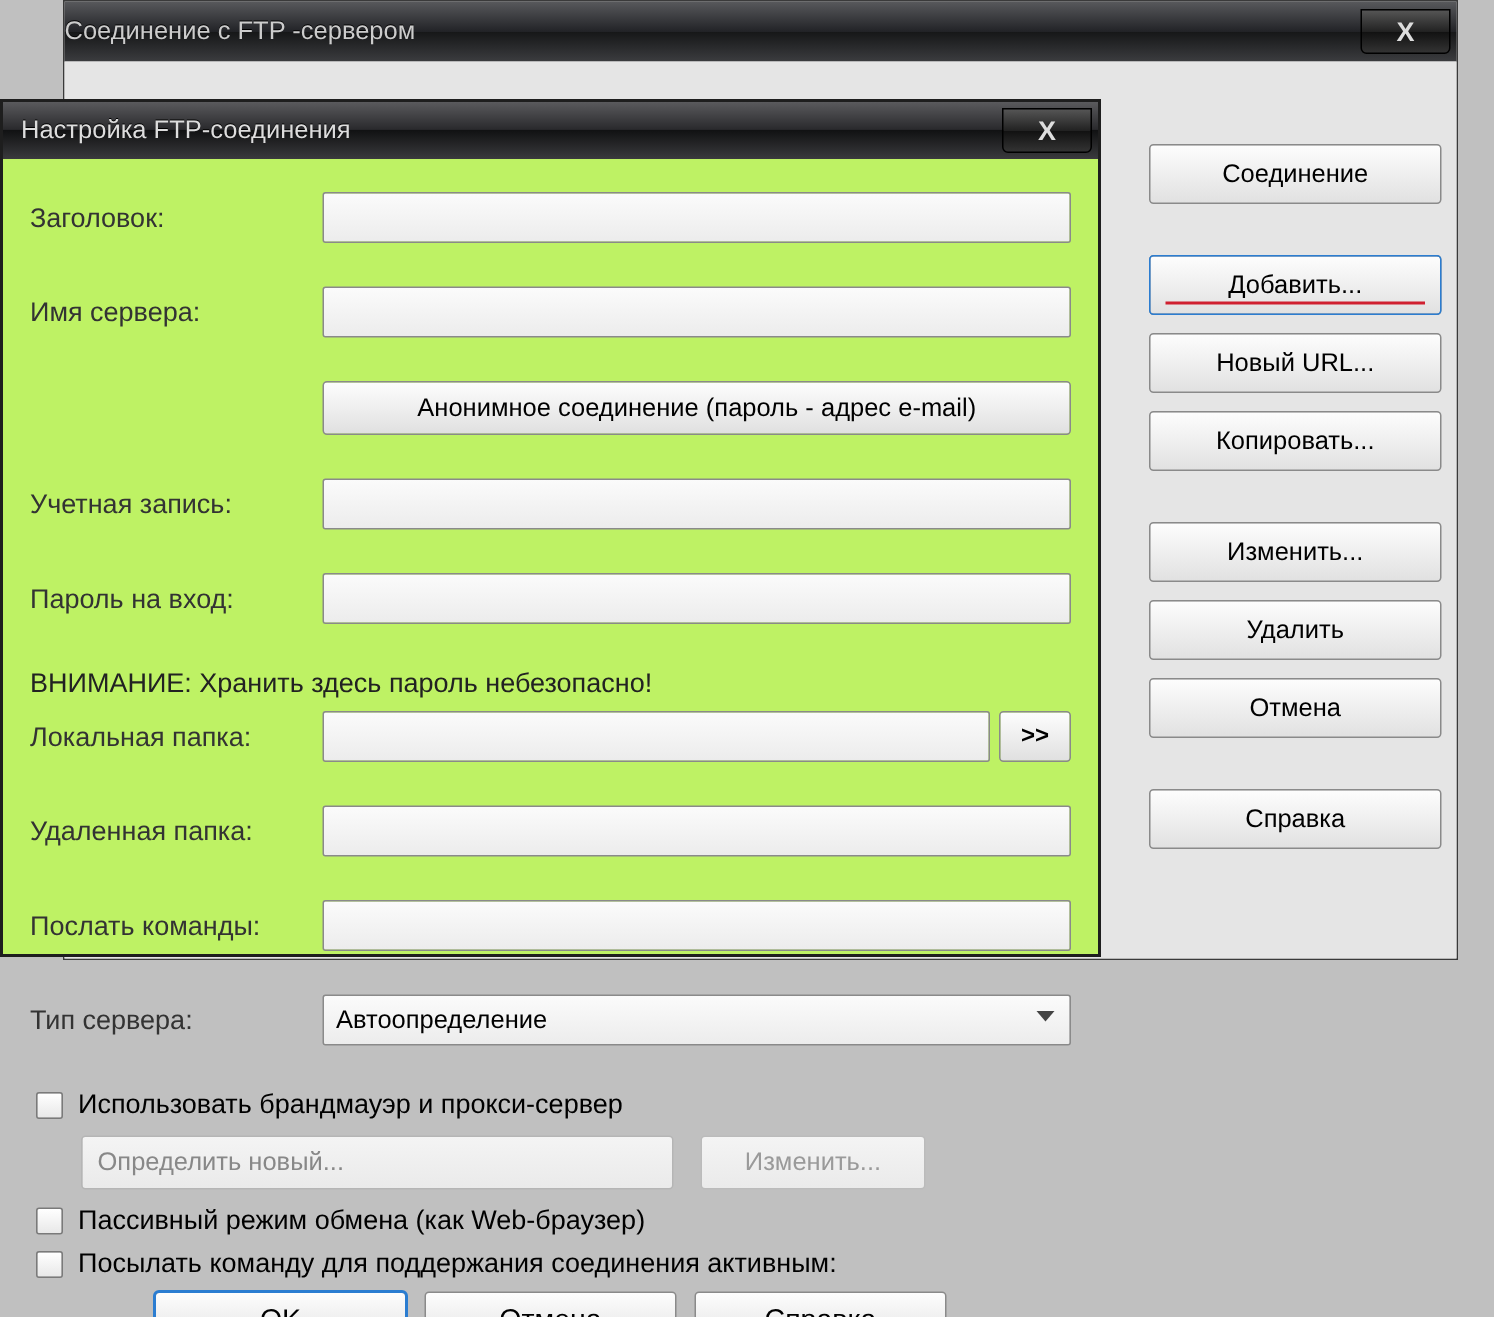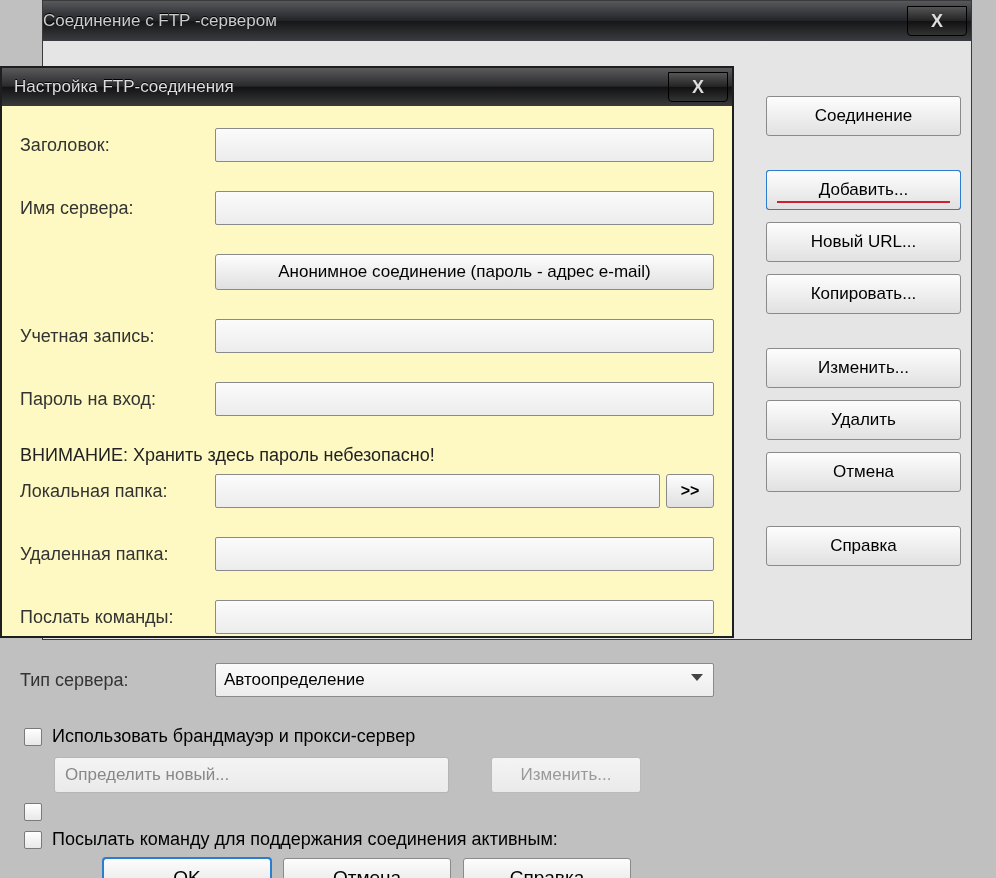--- a/index.html
+++ b/index.html
@@ -94,7 +94,7 @@
     top: 66px;
     width: 734px;
     height: 572px;
-    background: #fef9c3;
+    background: #bef264;
     border: 2px solid #1e1e1e;
   }
   .child-titlebar {

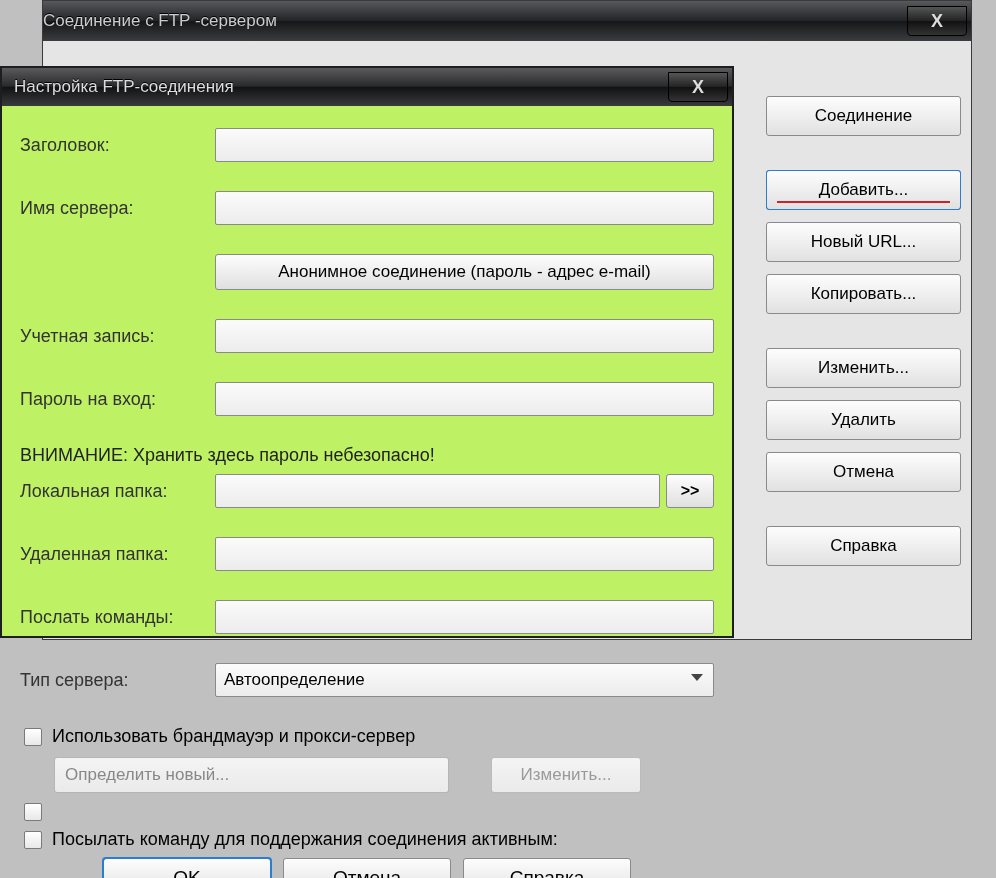--- a/index.html
+++ b/index.html
@@ -183,7 +183,6 @@
   .indent-row {
     display:flex; align-items:center;
     margin: 10px 0 10px 34px;
-    gap: 24px;
   }
   .small-select {
     width: 395px; height:36px;

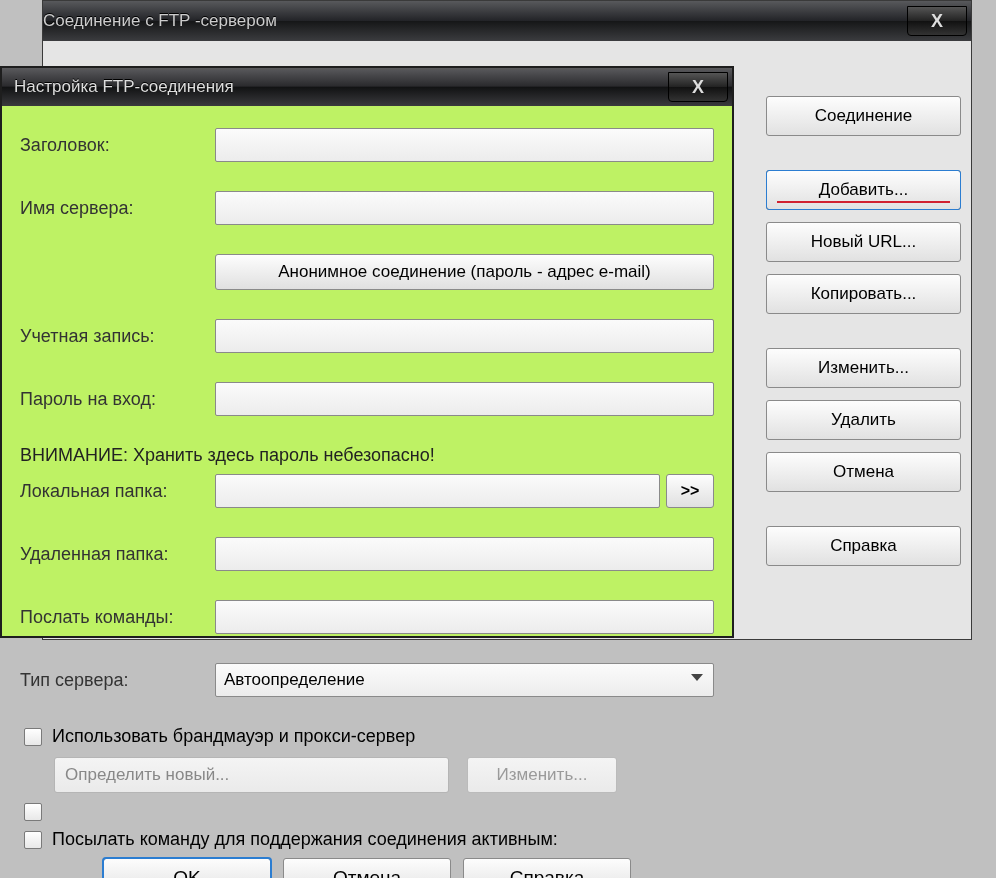--- a/index.html
+++ b/index.html
@@ -339,6 +339,7 @@
 
     <div class="chk-row">
       <div class="chk"></div>
+      <span>Пассивный режим обмена (как Web-браузер)</span>
     </div>
 
     <div class="chk-row">

